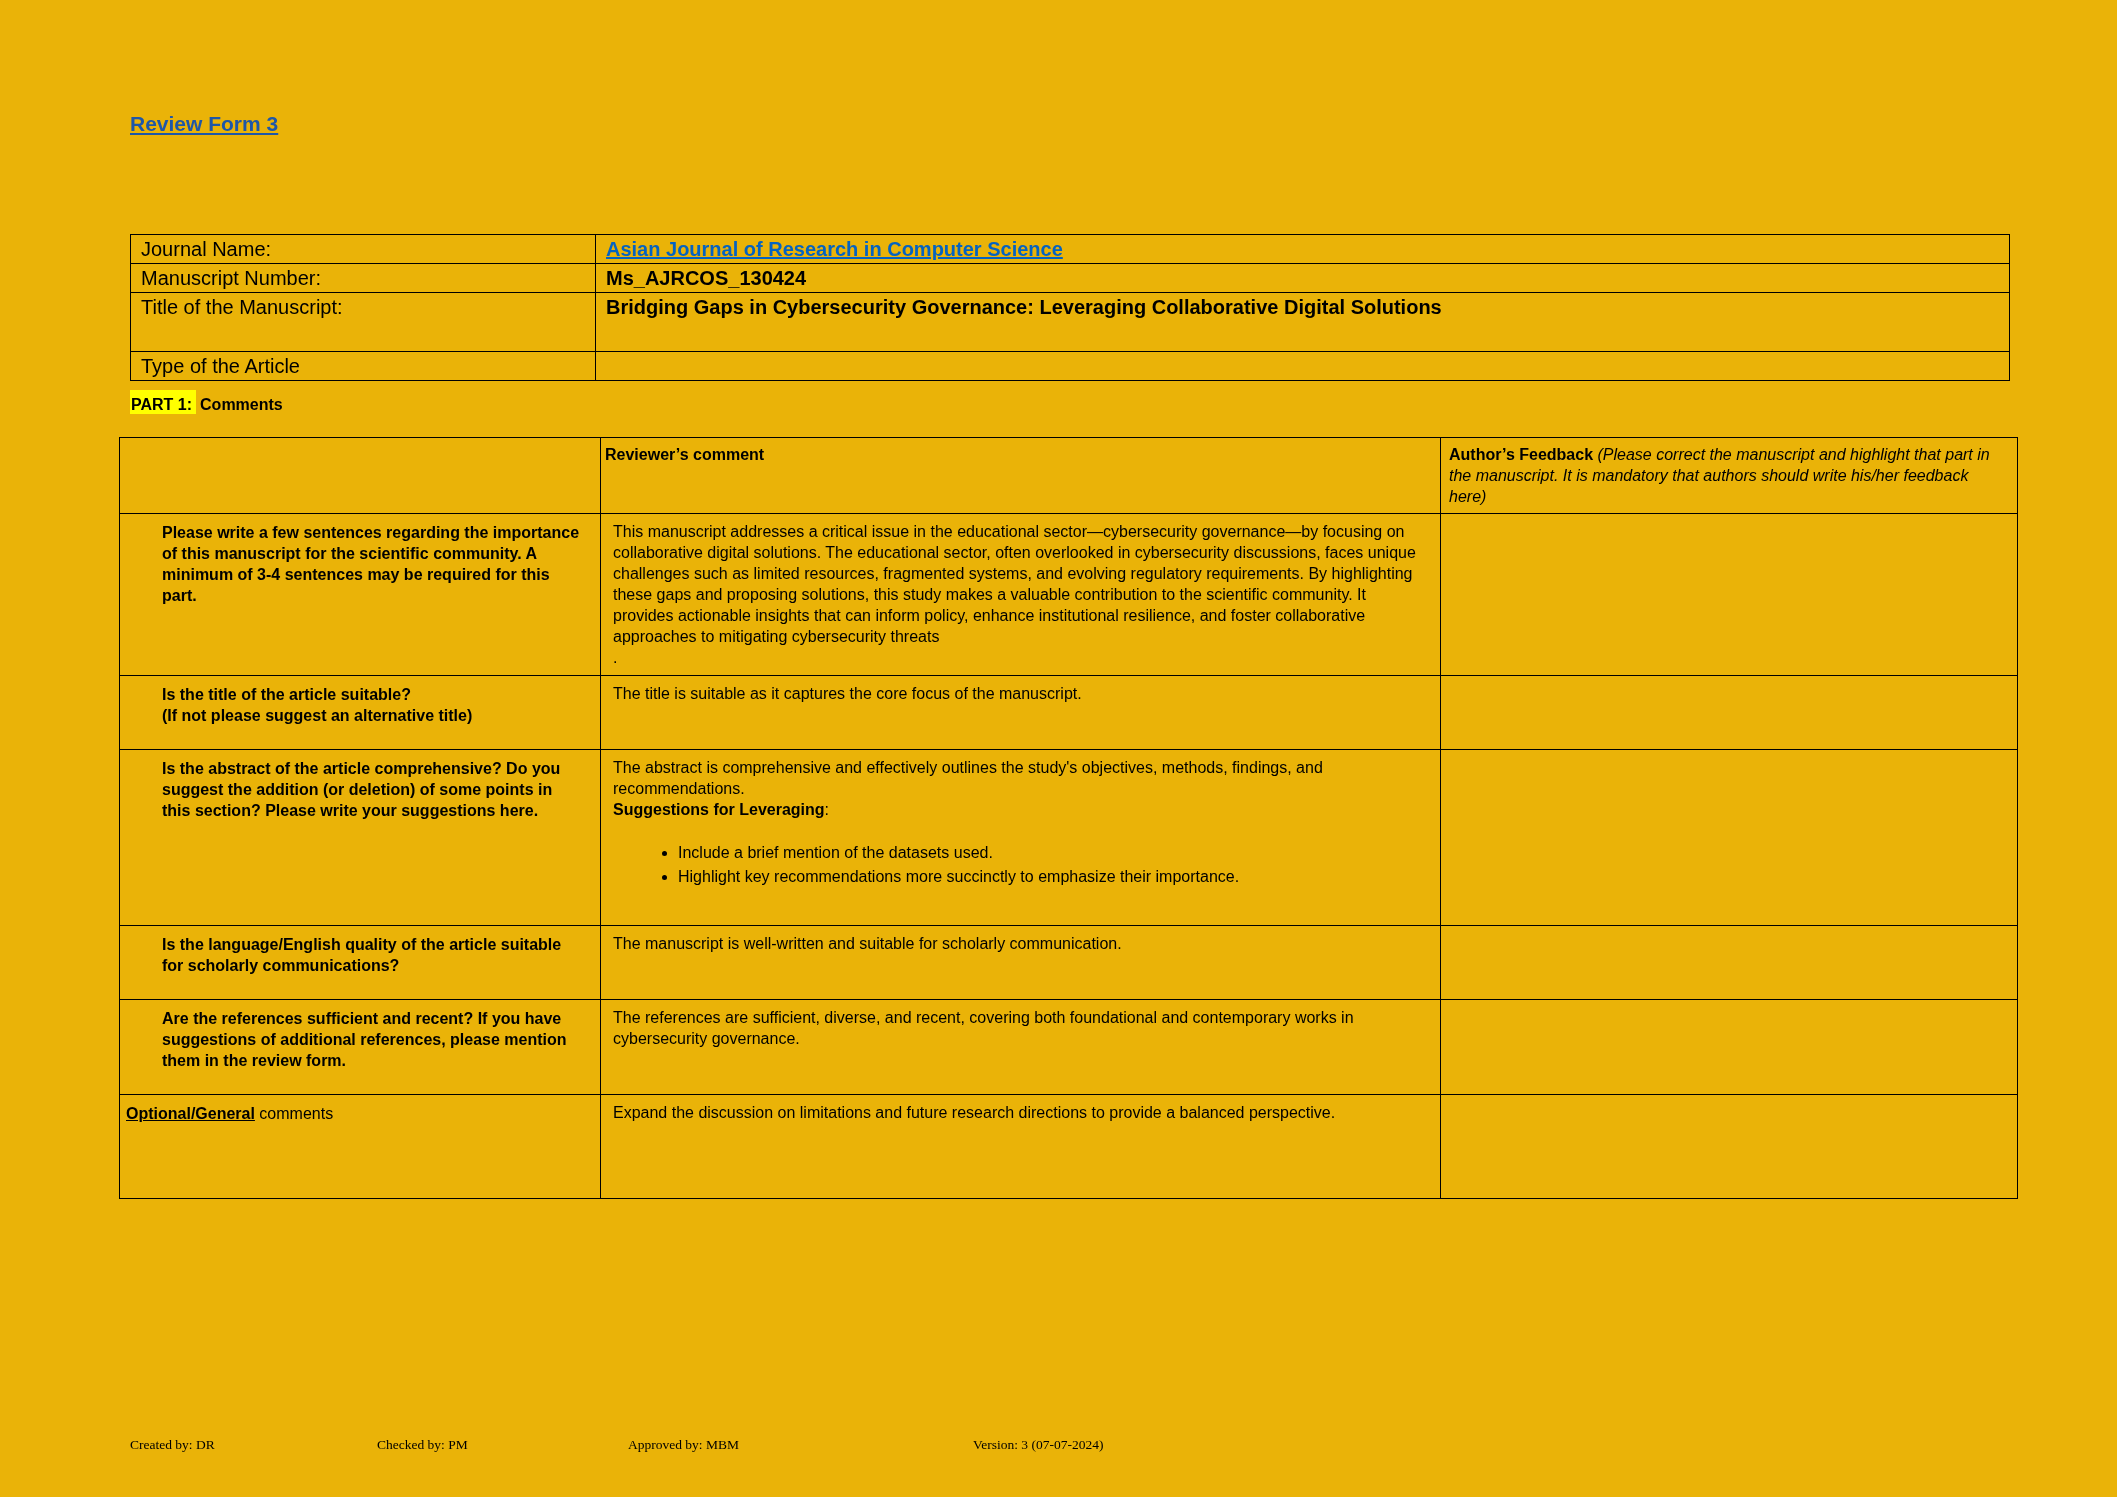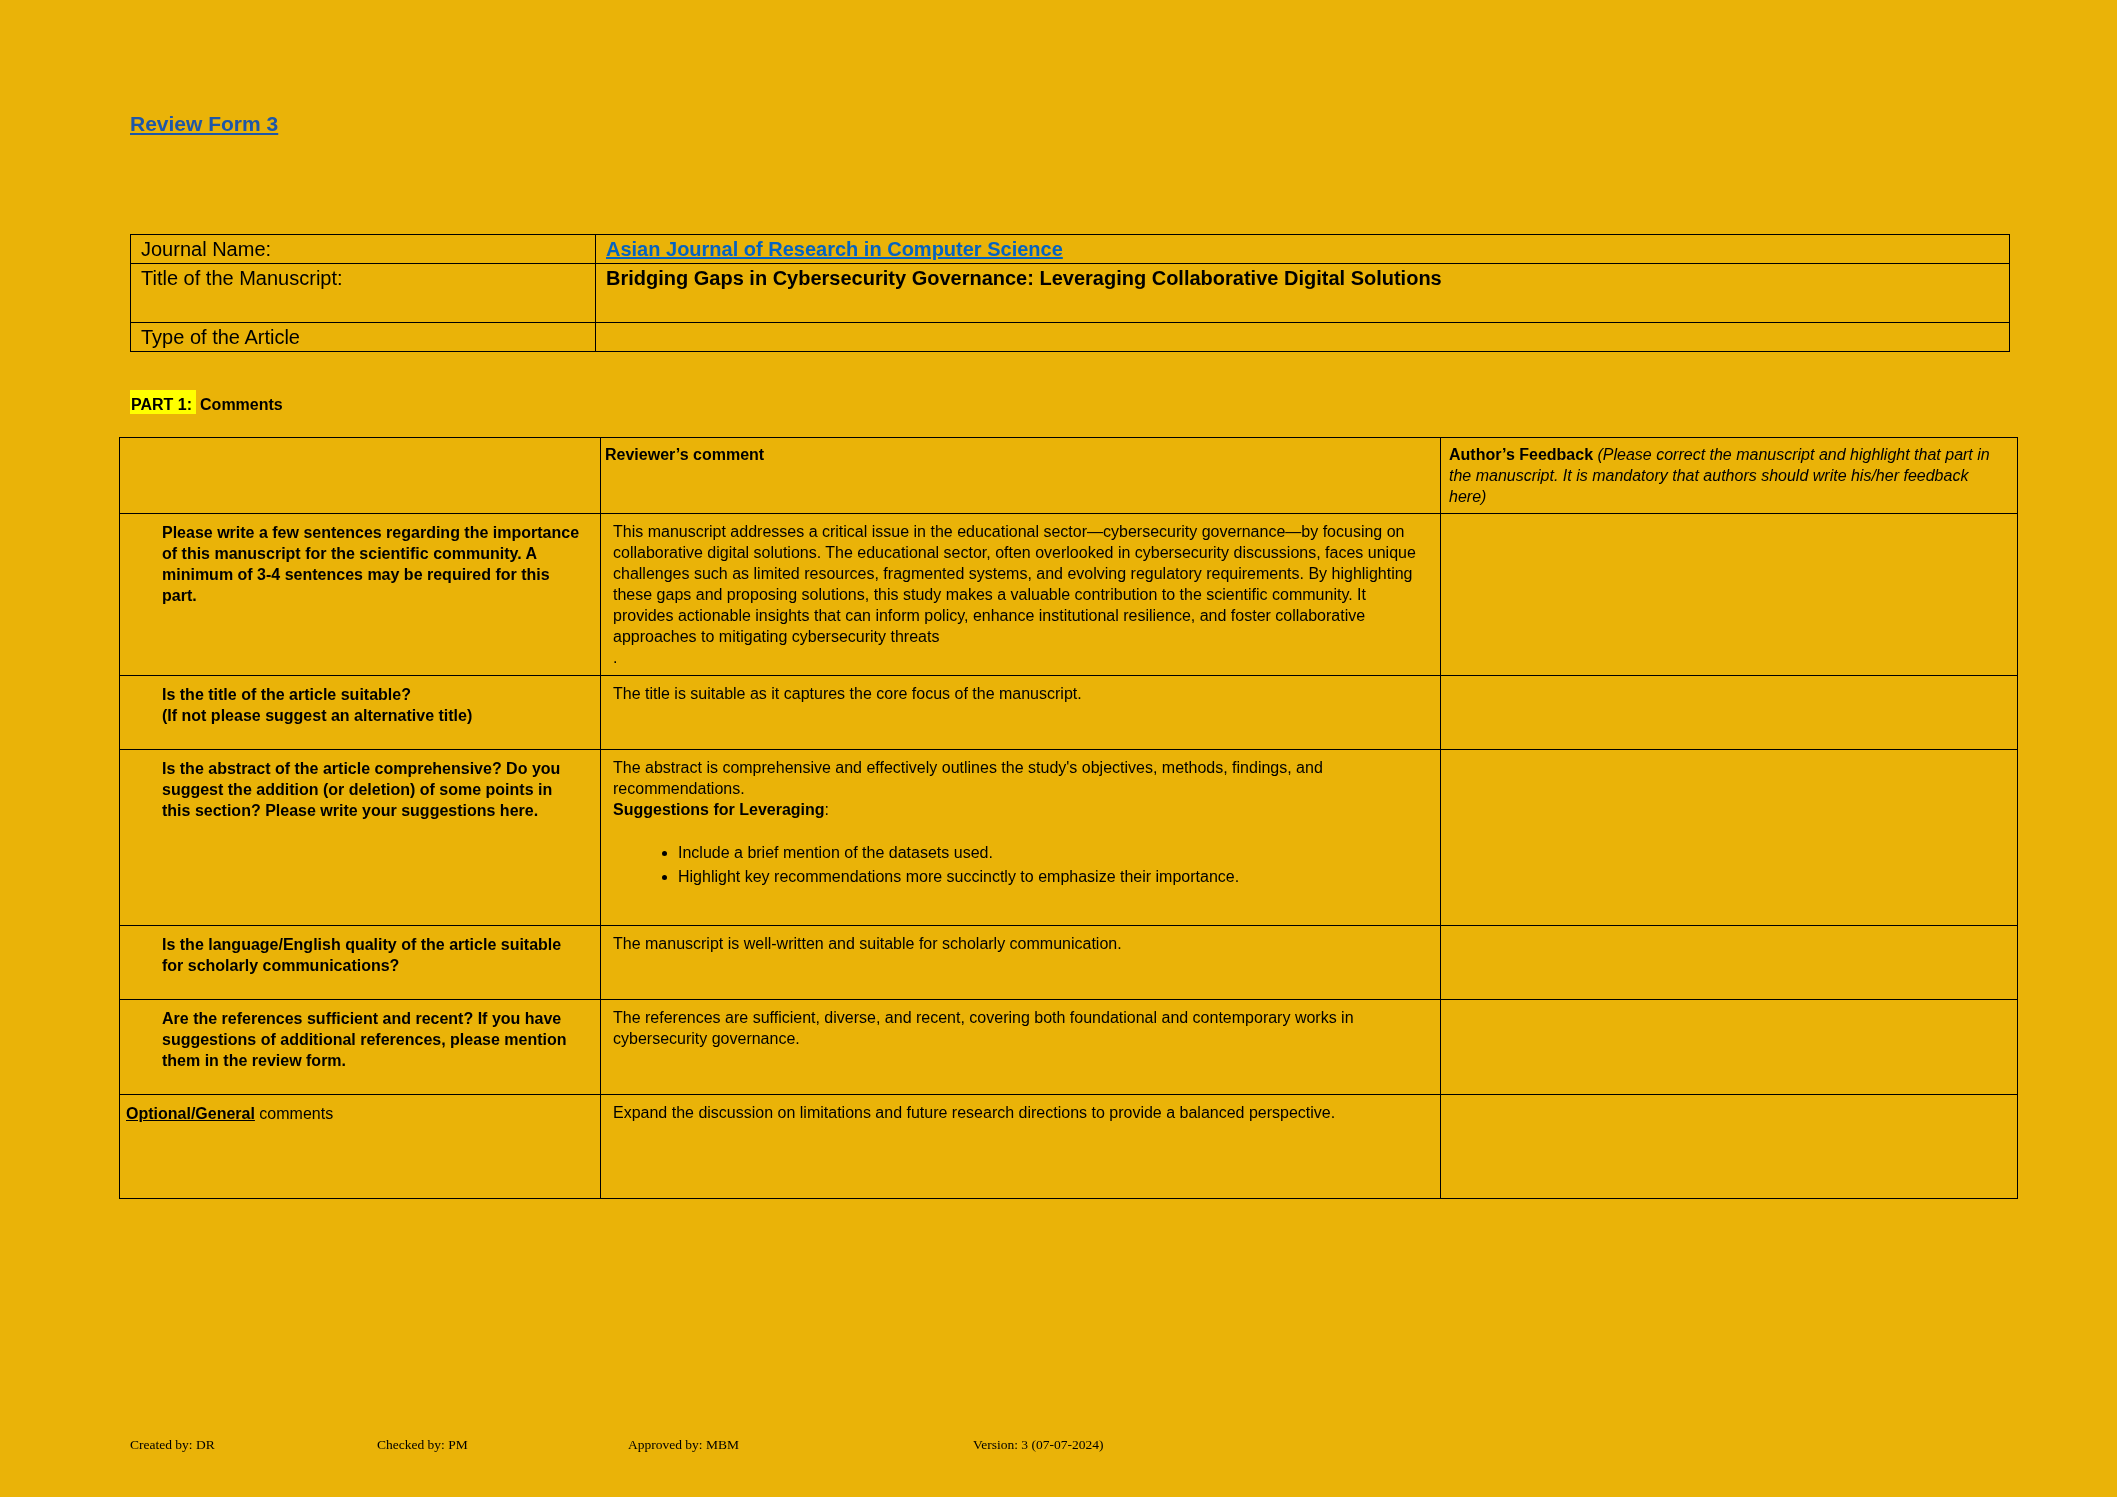--- a/index.html
+++ b/index.html
@@ -91,6 +91,10 @@
       <td class="m-label">Journal Name:</td>
       <td class="m-value"><a class="journal-link">Asian Journal of Research in Computer Science</a></td>
     </tr>
+    <tr>
+      <td class="m-label">Manuscript Number:</td>
+      <td class="m-value m-bold">Ms_AJRCOS_130424</td>
+    </tr>
     <tr class="tall">
       <td class="m-label va-top">Title of the Manuscript:</td>
       <td class="m-value m-bold va-mid">Bridging Gaps in Cybersecurity Governance: Leveraging Collaborative Digital Solutions</td>

